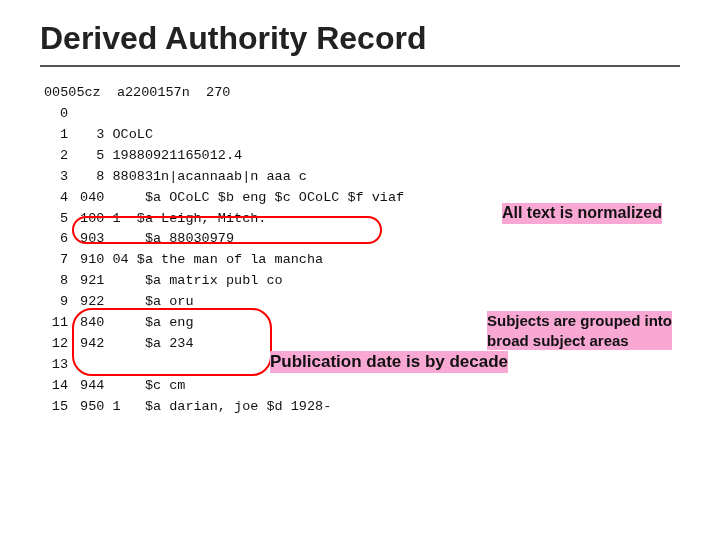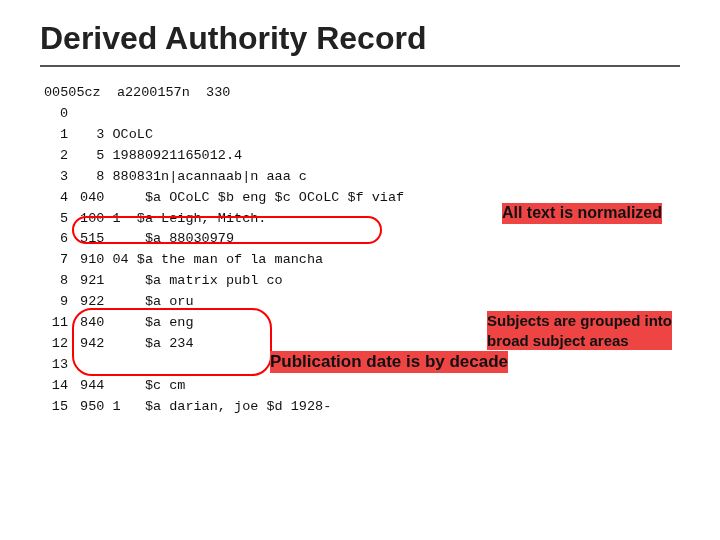--- a/index.html
+++ b/index.html
@@ -72,7 +72,7 @@
   <div class="content-area">
 
     <div class="record-line">
-      <span class="line-content">00505cz  a2200157n  330</span>
+      <span class="line-content">00505cz  a2200157n  270</span>
     </div>
 
     <div class="record-line">

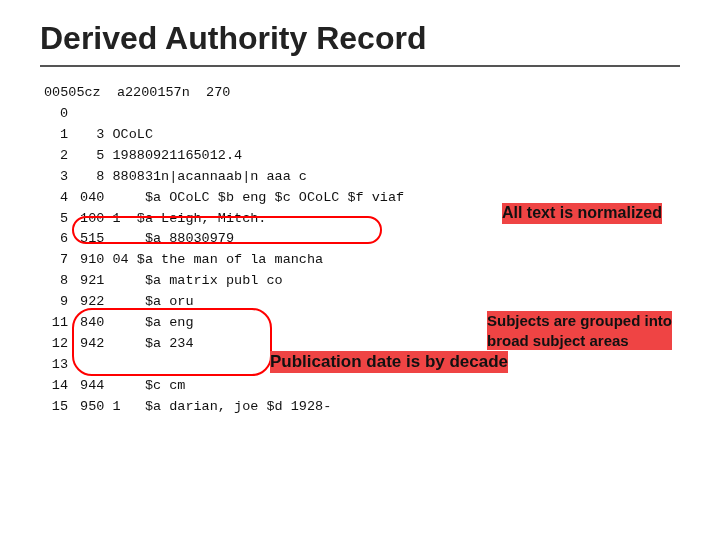--- a/index.html
+++ b/index.html
@@ -55,7 +55,7 @@
     
     .annotation-box {
       position: absolute;
-      background: #ef4444;
+      background: #f9a8d4;
       font-family: Arial, sans-serif;
       font-size: 15px;
       font-weight: bold;

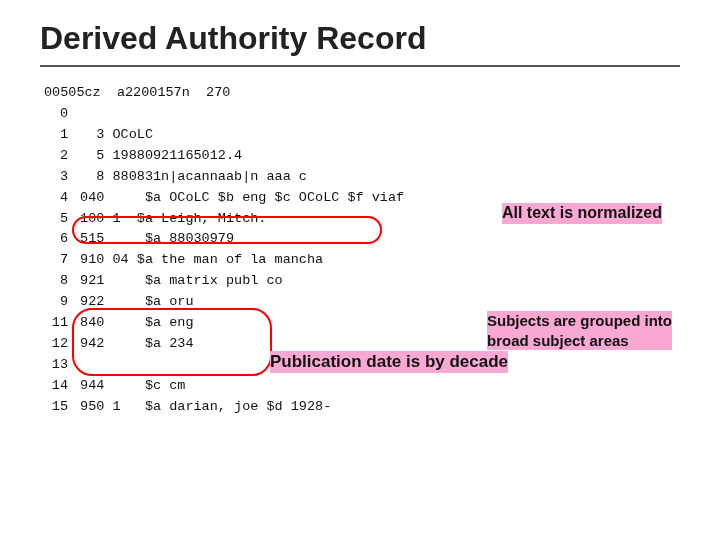--- a/index.html
+++ b/index.html
@@ -100,7 +100,7 @@
     </div>
     <div class="record-line">
       <span class="line-num"> 6</span>
-      <span class="line-content"> 515     $a 88030979</span>
+      <span class="line-content"> 903     $a 88030979</span>
     </div>
     <div class="record-line" style="position:relative;">
       <span class="line-num"> 7</span>

